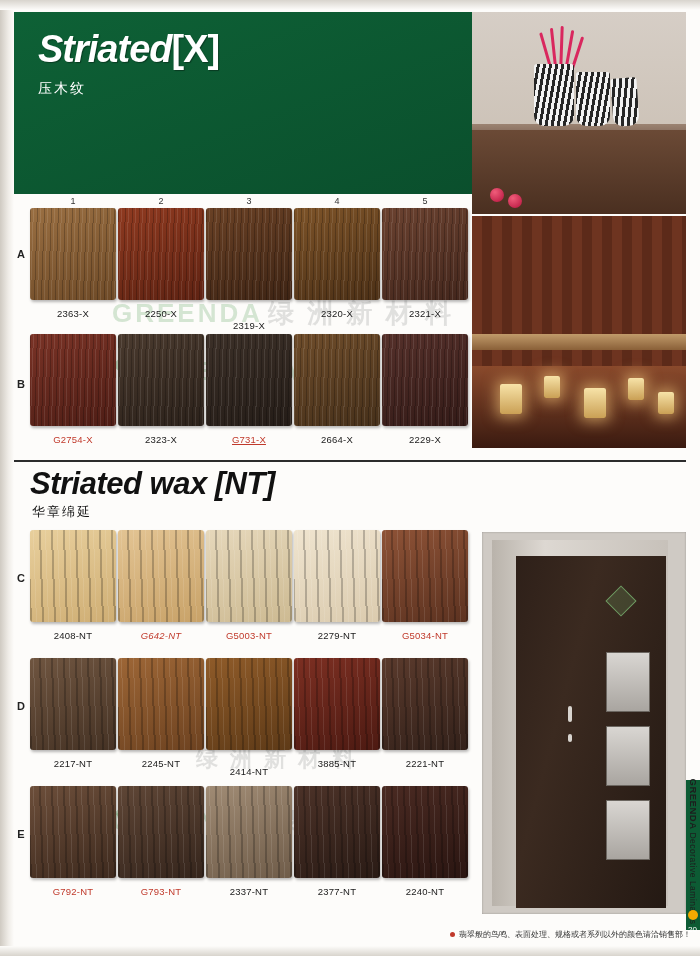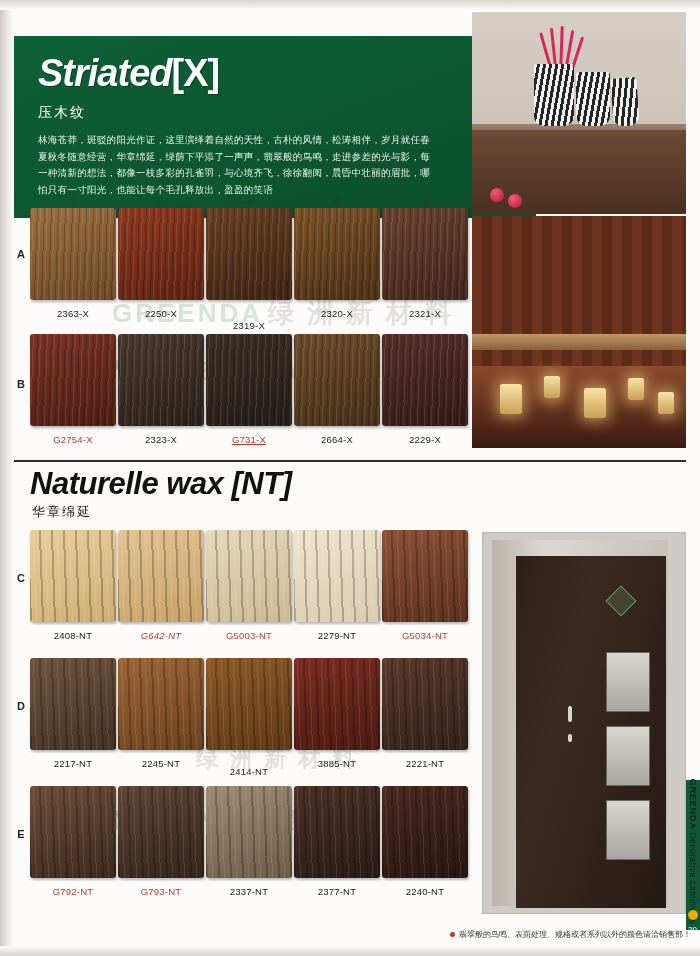--- a/index.html
+++ b/index.html
@@ -43,7 +43,6 @@
     background: linear-gradient(160deg, #0e6136 0%, #0a4e2c 100%);
     color: #fff;
     padding: 16px 18px 10px 24px;
-    margin-top: 24px;
   }
   .hdr-title {
     font-size: 38px;

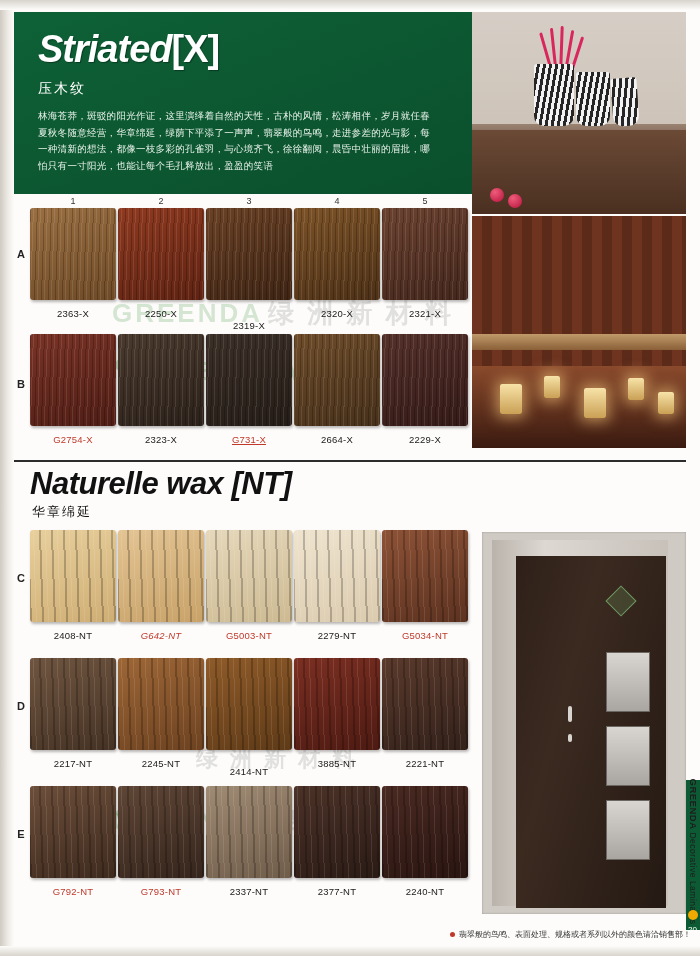--- a/index.html
+++ b/index.html
@@ -292,7 +292,6 @@
       <span>Striated</span><span class="brk">[X]</span>
     </div>
     <div class="hdr-sub">压木纹</div>
-    <div class="hdr-body">林海苍莽，斑驳的阳光作证，这里演绎着自然的天性，古朴的风情，松涛相伴，岁月就任春夏秋冬随意经营，华章绵延，绿荫下平添了一声声，翡翠般的鸟鸣，走进参差的光与影，每一种清新的想法，都像一枝多彩的孔雀羽，与心境齐飞，徐徐翻阅，晨昏中壮丽的眉批，哪怕只有一寸阳光，也能让每个毛孔释放出，盈盈的笑语</div>
   </div>
 
   <div class="photo-vases">

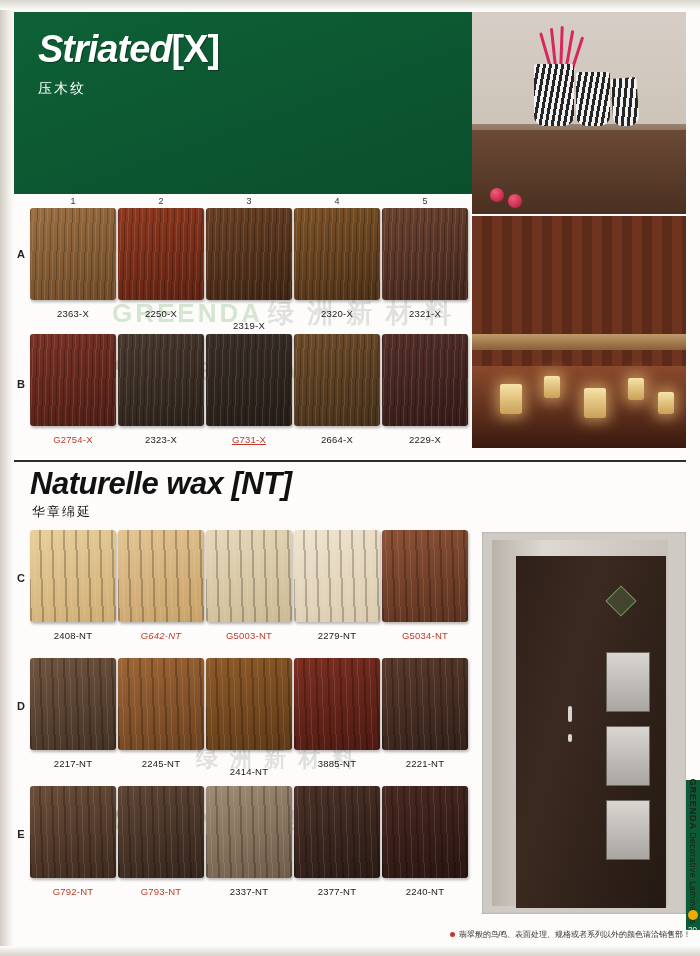--- a/index.html
+++ b/index.html
@@ -382,7 +382,7 @@
 
   <div class="sec2-rule"></div>
   <div class="sec2-title">
-    <span>Naturelle wax</span>
+    <span>Striated wax</span>
     <span>[NT]</span>
   </div>
   <div class="sec2-sub">华章绵延</div>

